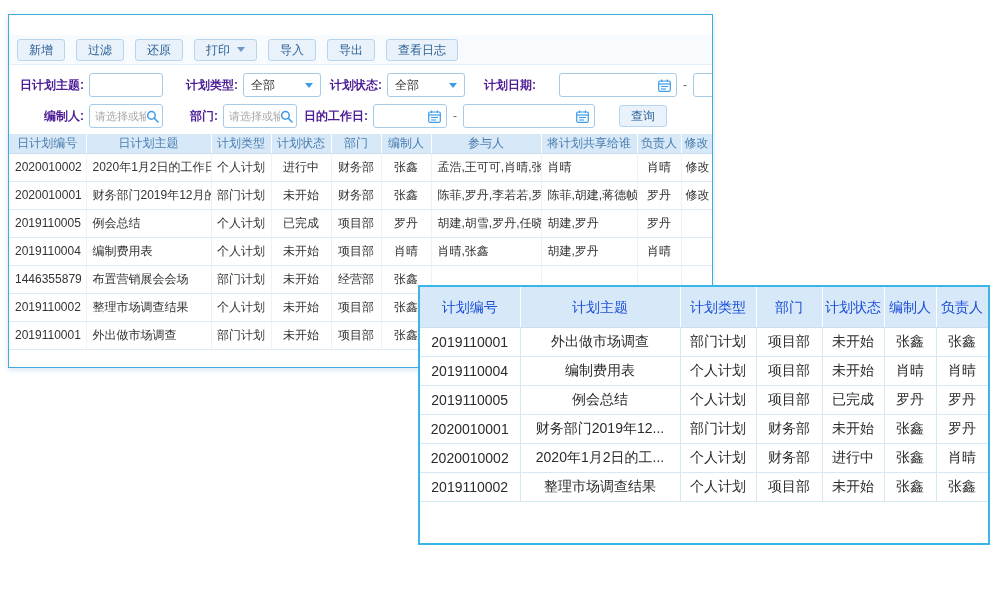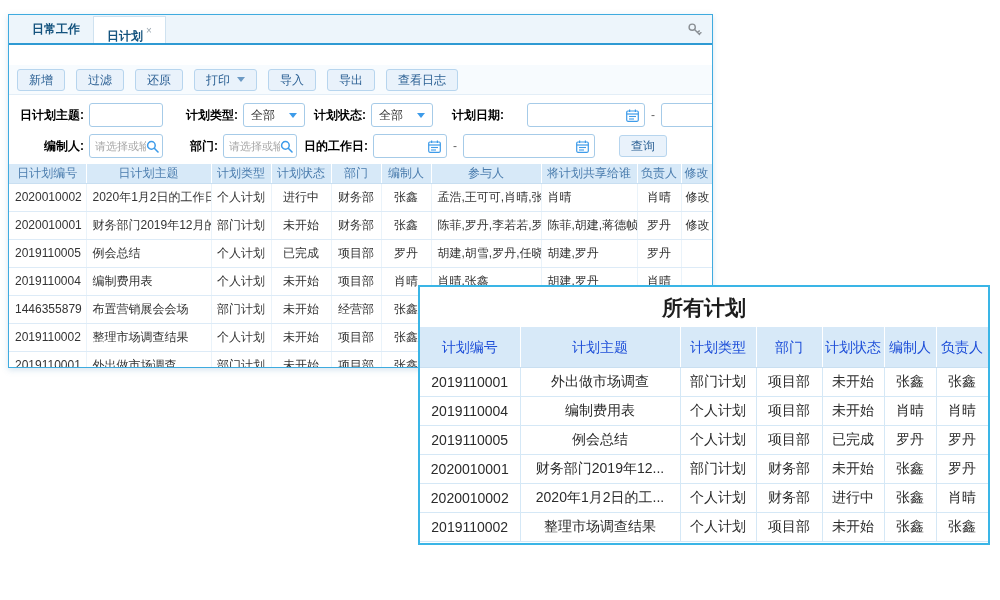--- a/index.html
+++ b/index.html
@@ -60,20 +60,6 @@
 
 <div class="panel1">
 
-  <div class="tabbar">
-    <div class="tab">
-      <span>日常工作</span>
-    </div>
-    <div class="tab active">
-      <span>日计划</span><span class="close">×</span>
-    </div>
-    <div class="key-btn">
-      <svg width="16" height="16" viewBox="0 0 16 16">
-          <circle cx="5.2" cy="5.2" r="3.1" fill="none" stroke="#8a8f94" stroke-width="1.4"></circle>
-          <path d="M7.5 7.5 L12.6 12.6 M10.3 10.3 l2.1 -1.4 M12 12 l2 -1.3" fill="none" stroke="#8a8f94" stroke-width="1.4" stroke-linecap="round"></path>
-        </svg>
-    </div>
-  </div>
 
   <div class="toolbar">
     <div class="tbtn">

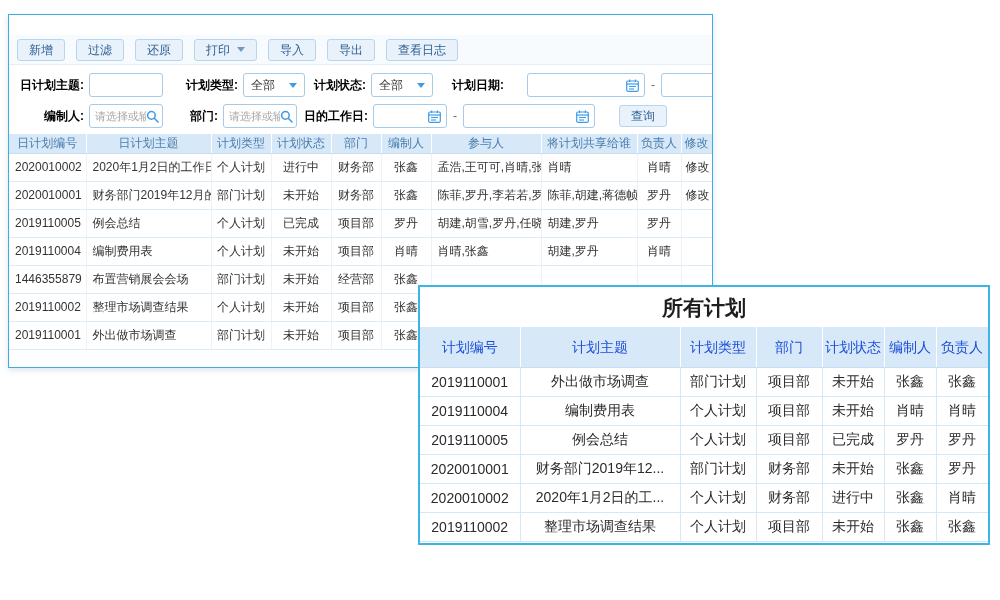--- a/index.html
+++ b/index.html
@@ -22,7 +22,7 @@
 
   .filters { padding:7px 0 0 8px; font-size:12px; color:#333; }
   .frow { display:flex; align-items:center; height:26px; margin-bottom:5px; white-space:nowrap; }
-  .flabel { font-weight:bold; color:#000000; text-align:right; padding-right:5px; flex:none; }
+  .flabel { font-weight:bold; color:#4c1d95; text-align:right; padding-right:5px; flex:none; }
   .w72{width:72px}.w60{width:60px}.w66{width:66px}.w76{width:76px}
   .ctrl { height:24px; border:1px solid #a6cbe8; border-radius:3px; background:#fff; display:flex; align-items:center; flex:none; }
   .inputbox { width:74px; }

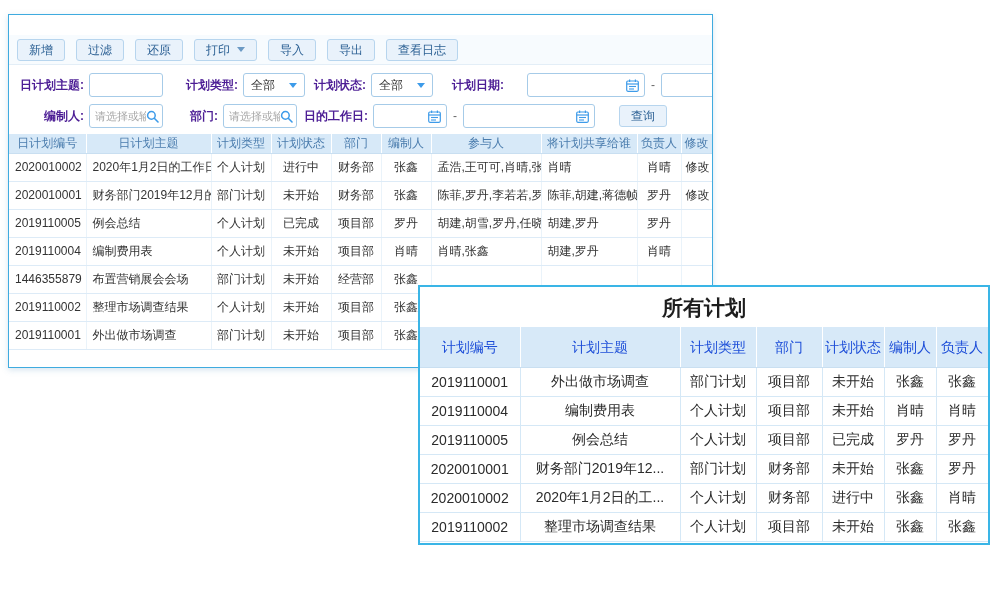--- a/index.html
+++ b/index.html
@@ -26,7 +26,7 @@
   .w72{width:72px}.w60{width:60px}.w66{width:66px}.w76{width:76px}
   .ctrl { height:24px; border:1px solid #a6cbe8; border-radius:3px; background:#fff; display:flex; align-items:center; flex:none; }
   .inputbox { width:74px; }
-  .selectbox { width:62px; justify-content:space-between; padding:0 7px; color:#333; cursor:pointer; }
+  .selectbox { width:78px; justify-content:space-between; padding:0 7px; color:#333; cursor:pointer; }
   .sel-caret { width:0; height:0; border-left:4px solid transparent; border-right:4px solid transparent; border-top:5px solid #3d9be9; }
   .pickerbox { width:74px; justify-content:space-between; padding:0 3px 0 5px; cursor:pointer; overflow:hidden; }
   .pickerbox .ph { color:#a6a6a6; font-size:11px; overflow:hidden; white-space:nowrap; }

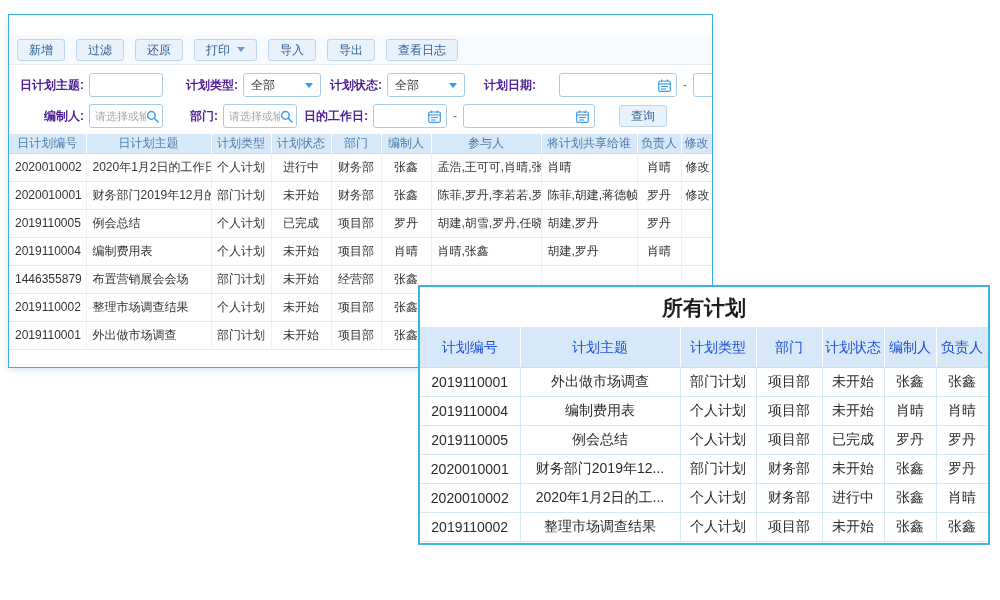--- a/index.html
+++ b/index.html
@@ -277,7 +277,6 @@
 </div>
 
 <div class="panel2">
-  <div class="p2title">所有计划</div>
   <table class="p2grid">
     <colgroup>
         <col style="width:100px">

